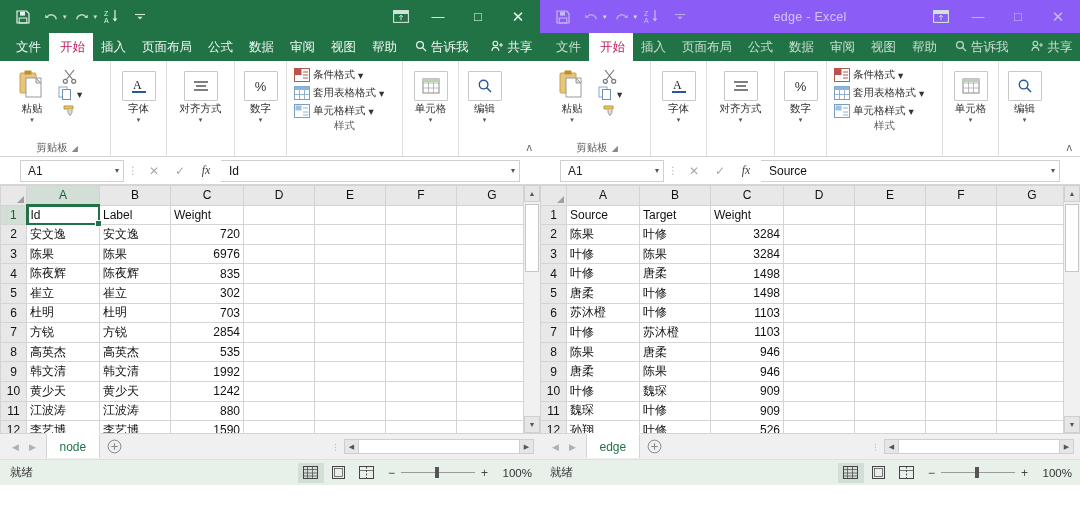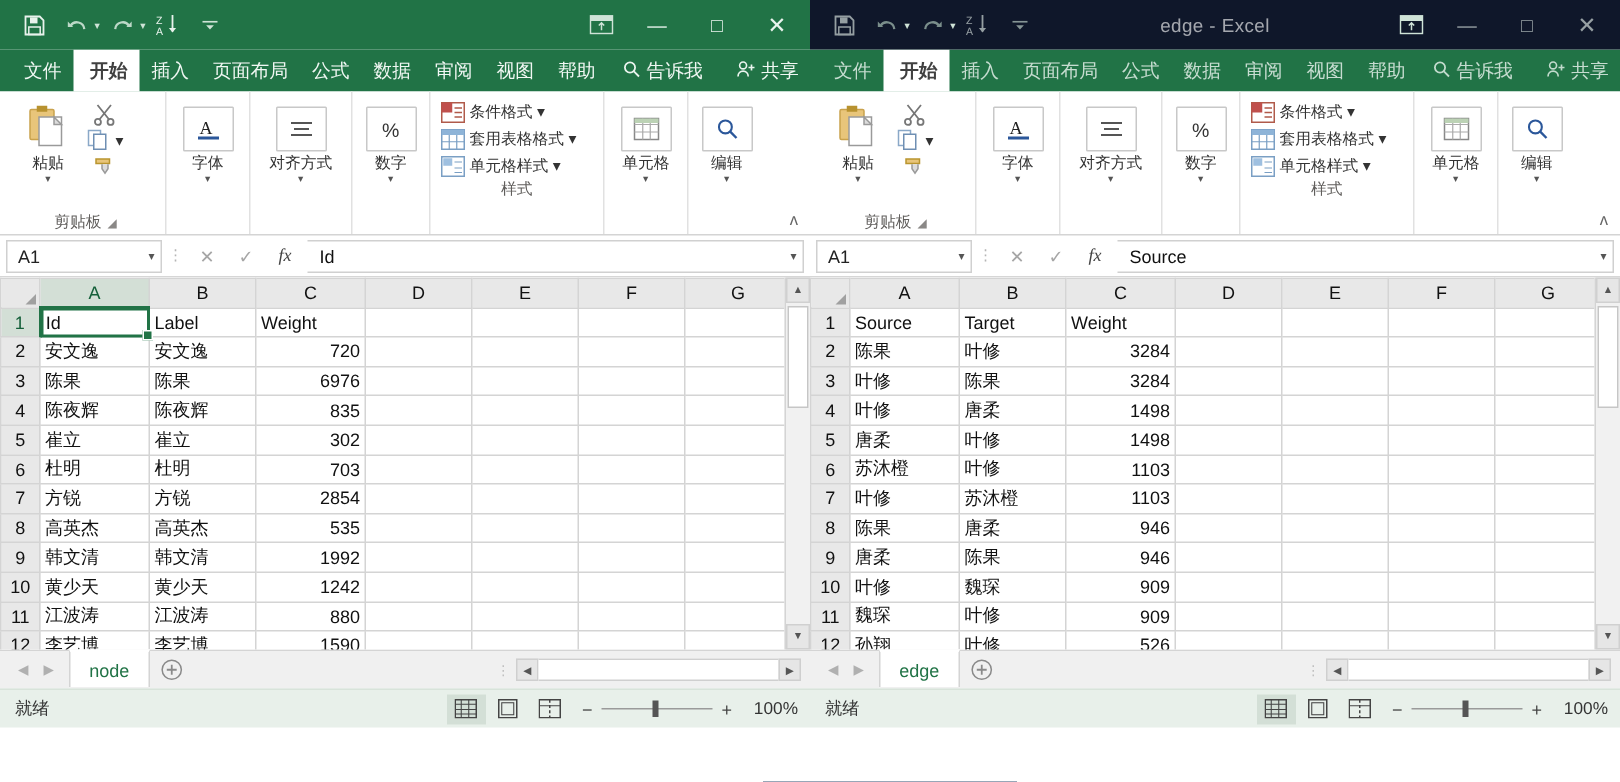--- a/index.html
+++ b/index.html
@@ -13,7 +13,7 @@
 
   .win { width: 540px; height: 521px; position: relative; background: #ffffff; overflow: hidden; }
   .win.inactive { }
-  .win.inactive .titlebar { background: #0f172a; justify-content: flex-end; }
+  .win.inactive .titlebar { background: #8b5cf6; justify-content: flex-end; }
   .win.inactive .titlebar .t-text,
   .win.inactive .qat-ico,
   .win.inactive .winctl { opacity: .62; }

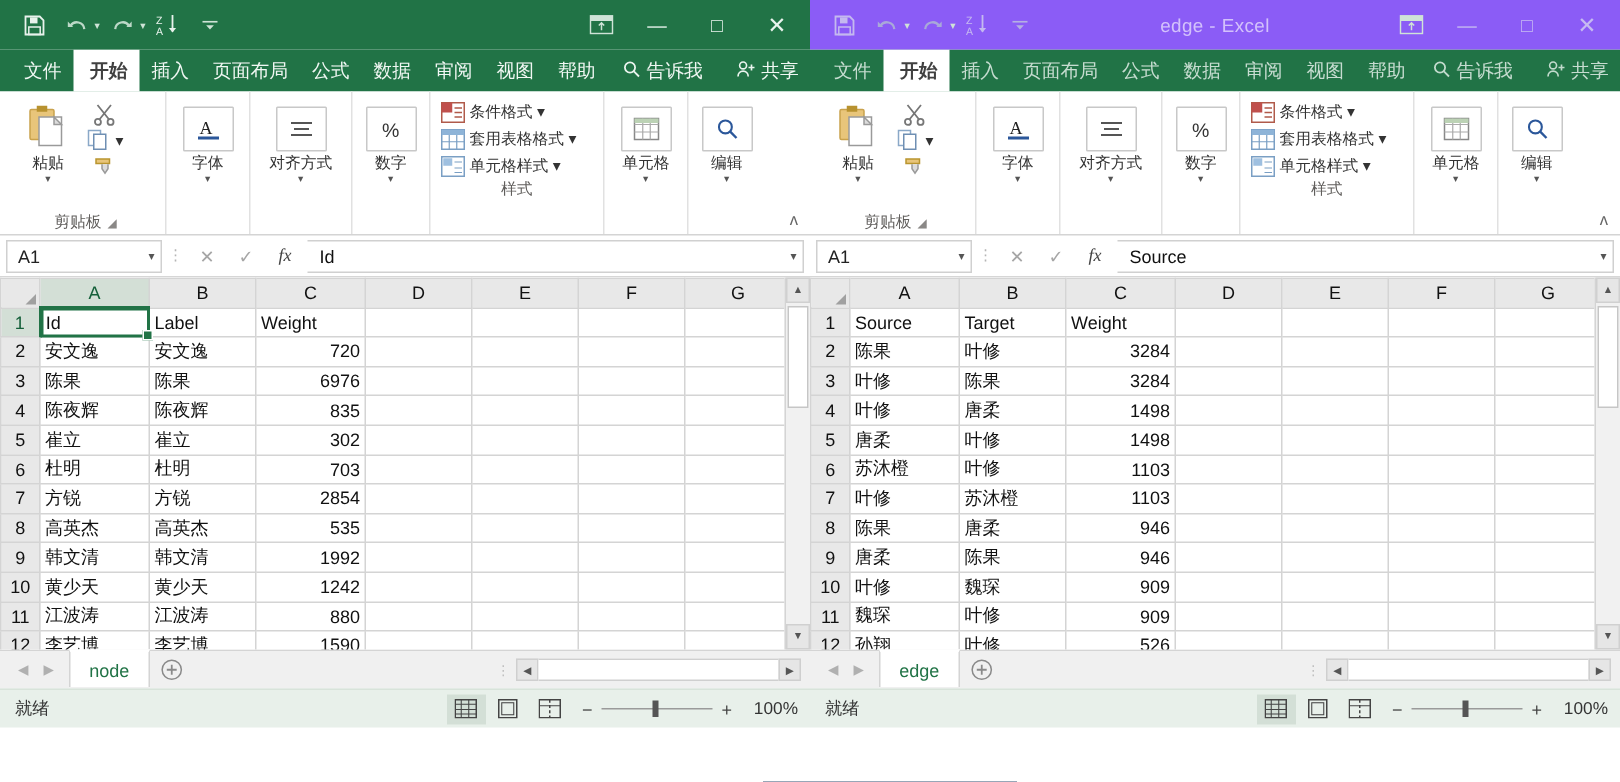--- a/index.html
+++ b/index.html
@@ -54,7 +54,7 @@
     padding: 0 8px; display: flex; align-items: center; justify-content: center;
     white-space: nowrap; color: #f0f7f3;
   }
-  .rtab.active { background: #ffffff; color: #404040; font-weight: bold; padding-left: 11px; }
+  .rtab.active { background: #ffffff; color: #be185d; font-weight: normal; padding-left: 11px; }
   .rtab.icon-tab { gap: 4px; padding-left: 10px; }
   .rtab.share { margin-left: 6px; gap: 4px; }
 

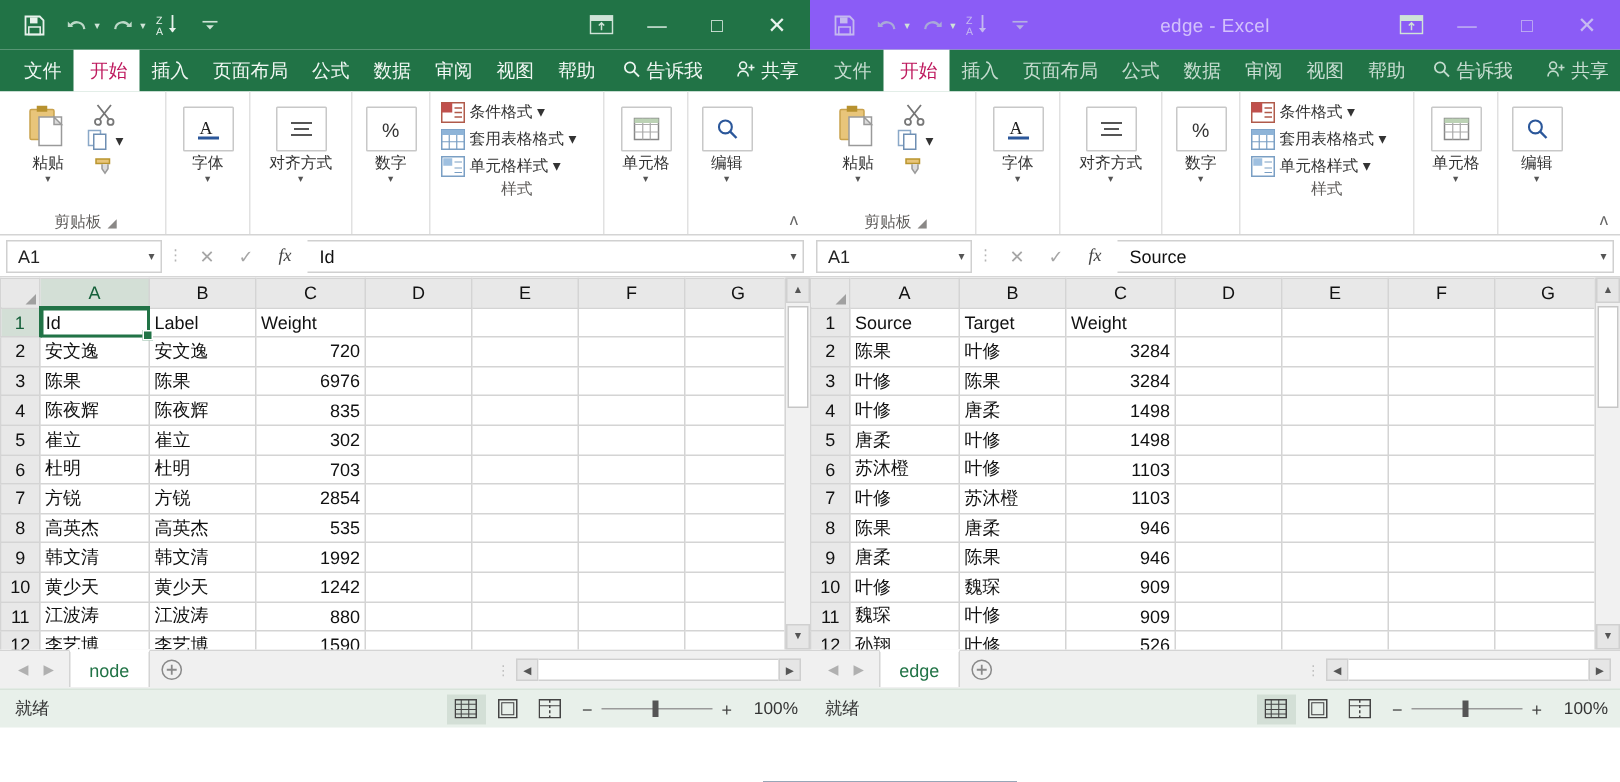--- a/index.html
+++ b/index.html
@@ -88,7 +88,7 @@
   .collapse-ribbon { position: absolute; right: 8px; bottom: 3px; font-size: 11px; color: #666; }
 
   
-  .fbar { height: 28px; background: #fff; display: flex; align-items: center; padding: 2px 4px; gap: 3px;
+  .fbar { height: 28px; background: #fff; display: flex; align-items: center; padding: 2px 20px; gap: 3px;
           border-bottom: 1px solid #d6d6d6; }
   .namebox {
     width: 104px; height: 22px; border: 1px solid #d0d0d0; background: #fff;

